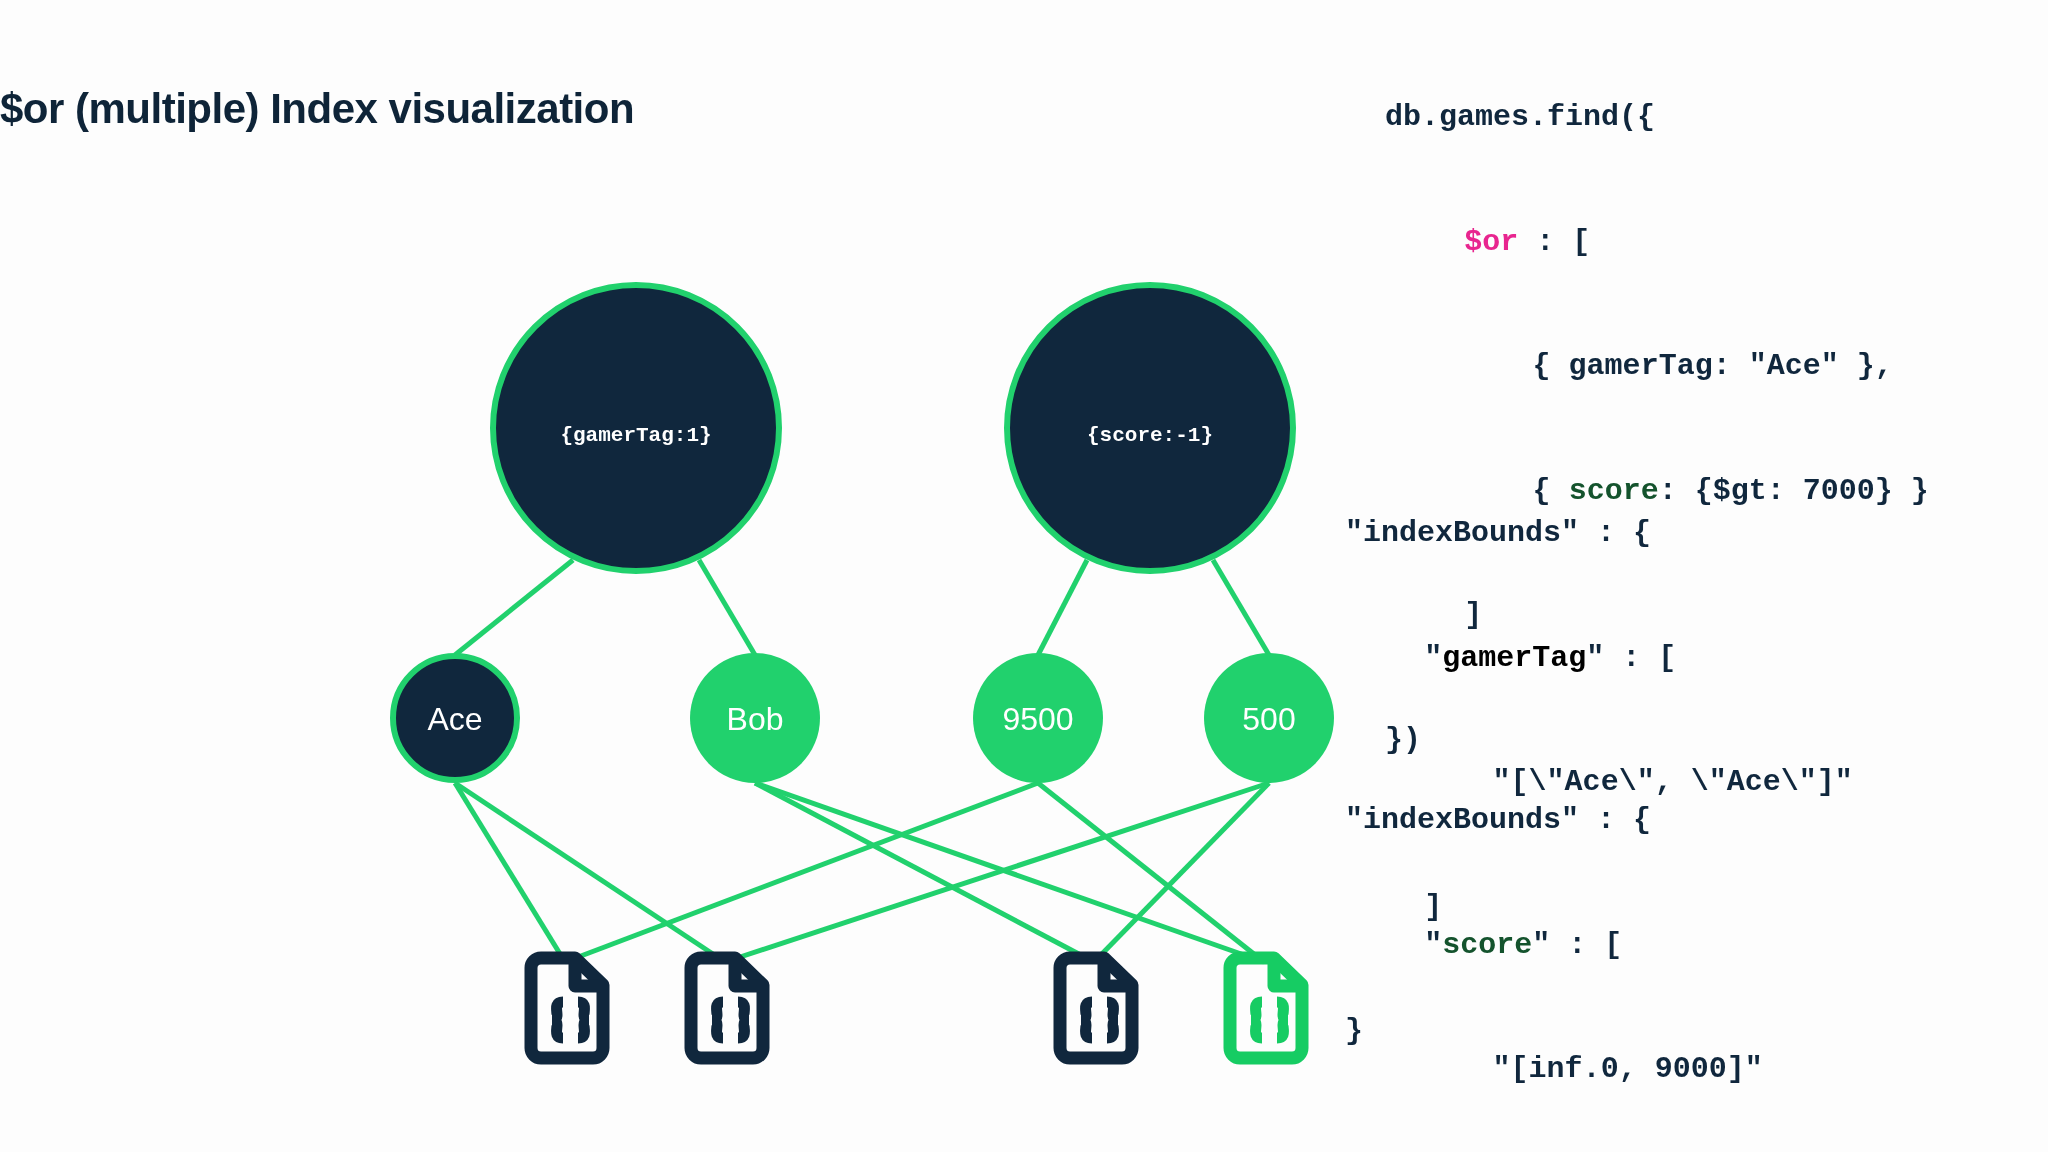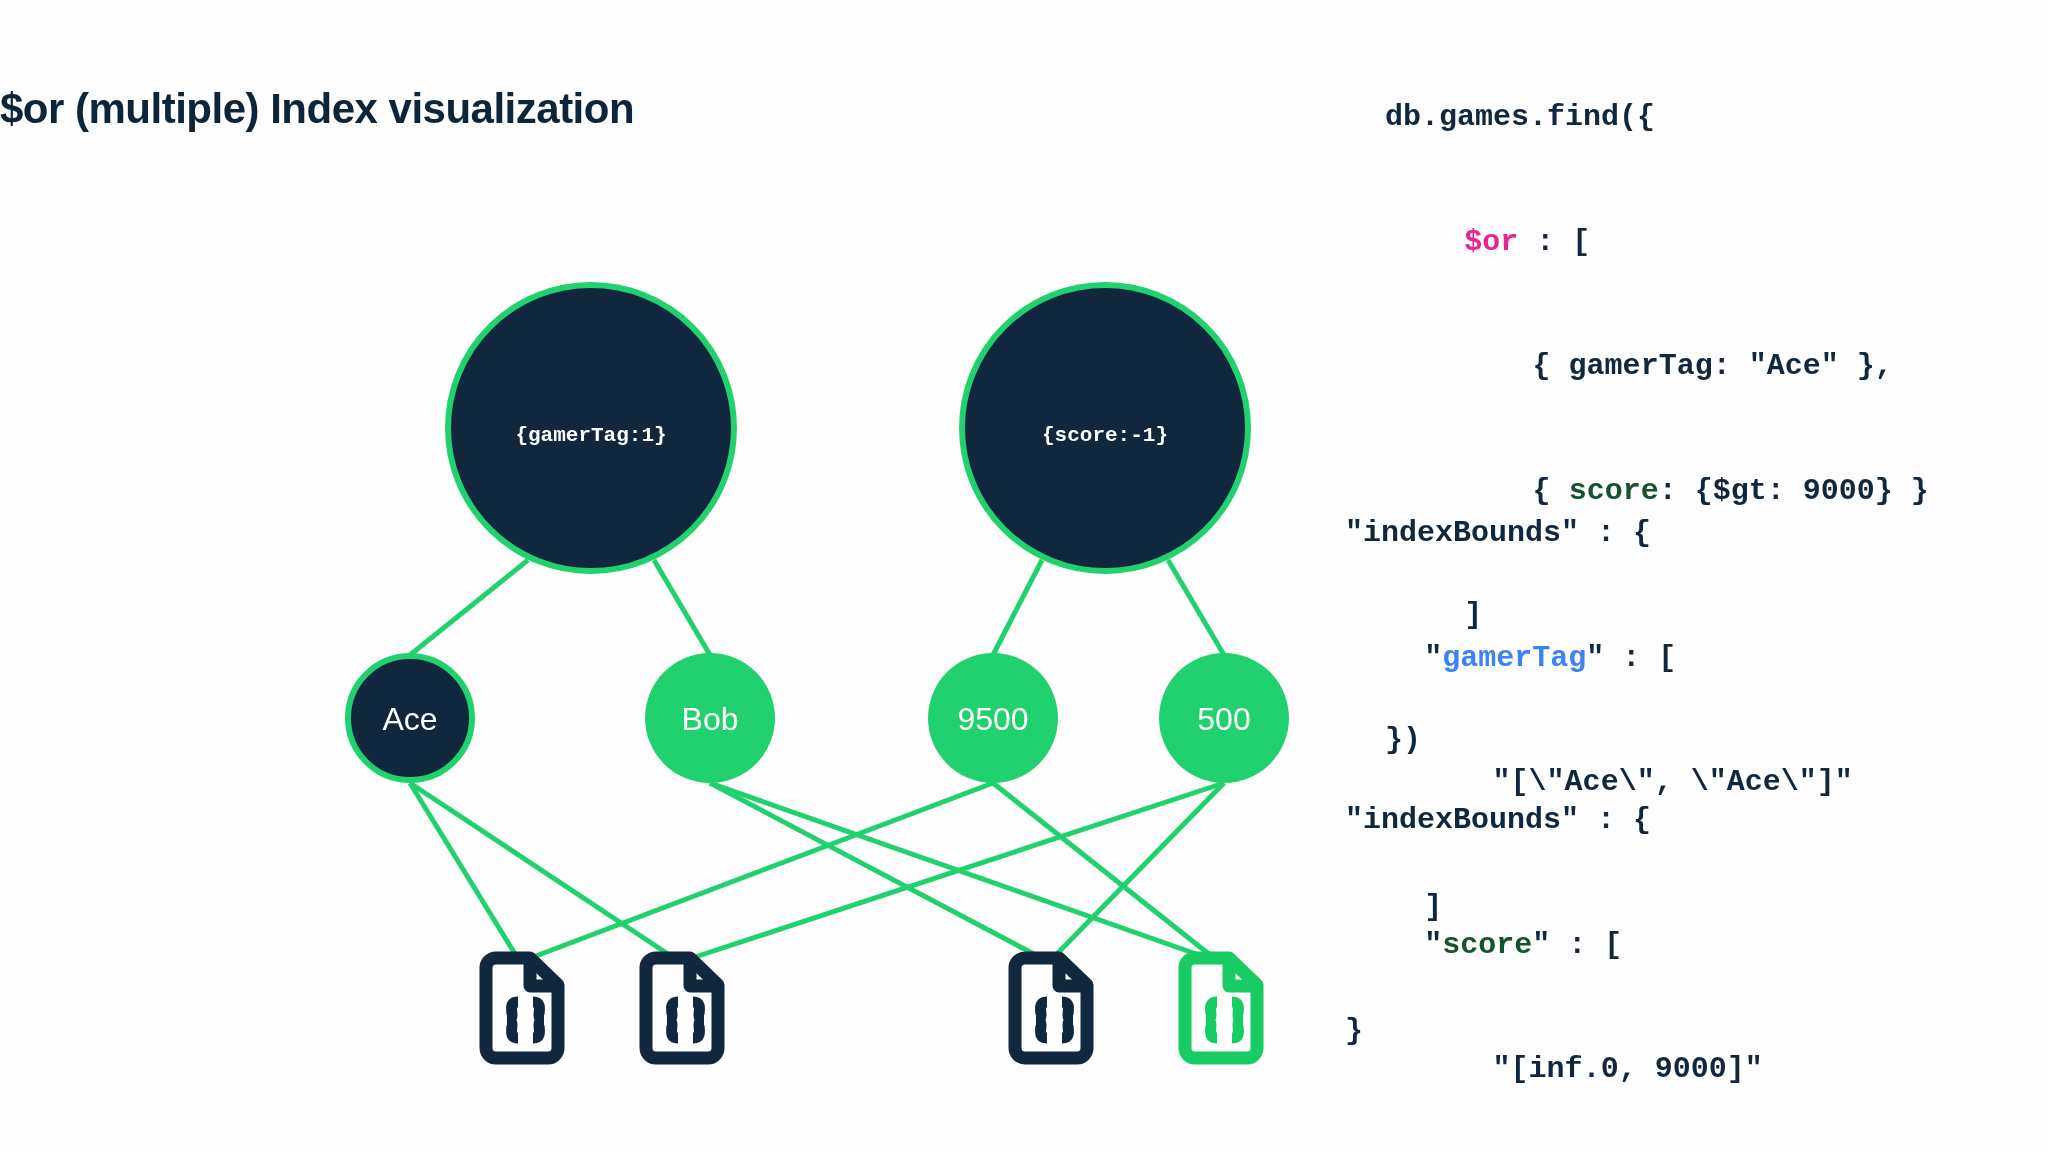--- a/index.html
+++ b/index.html
@@ -38,6 +38,7 @@
     top: 0px;
     width: 1340px;
     height: 1152px;
+    padding-left: 45px;
   }
   #diagram svg { display: block; }
 

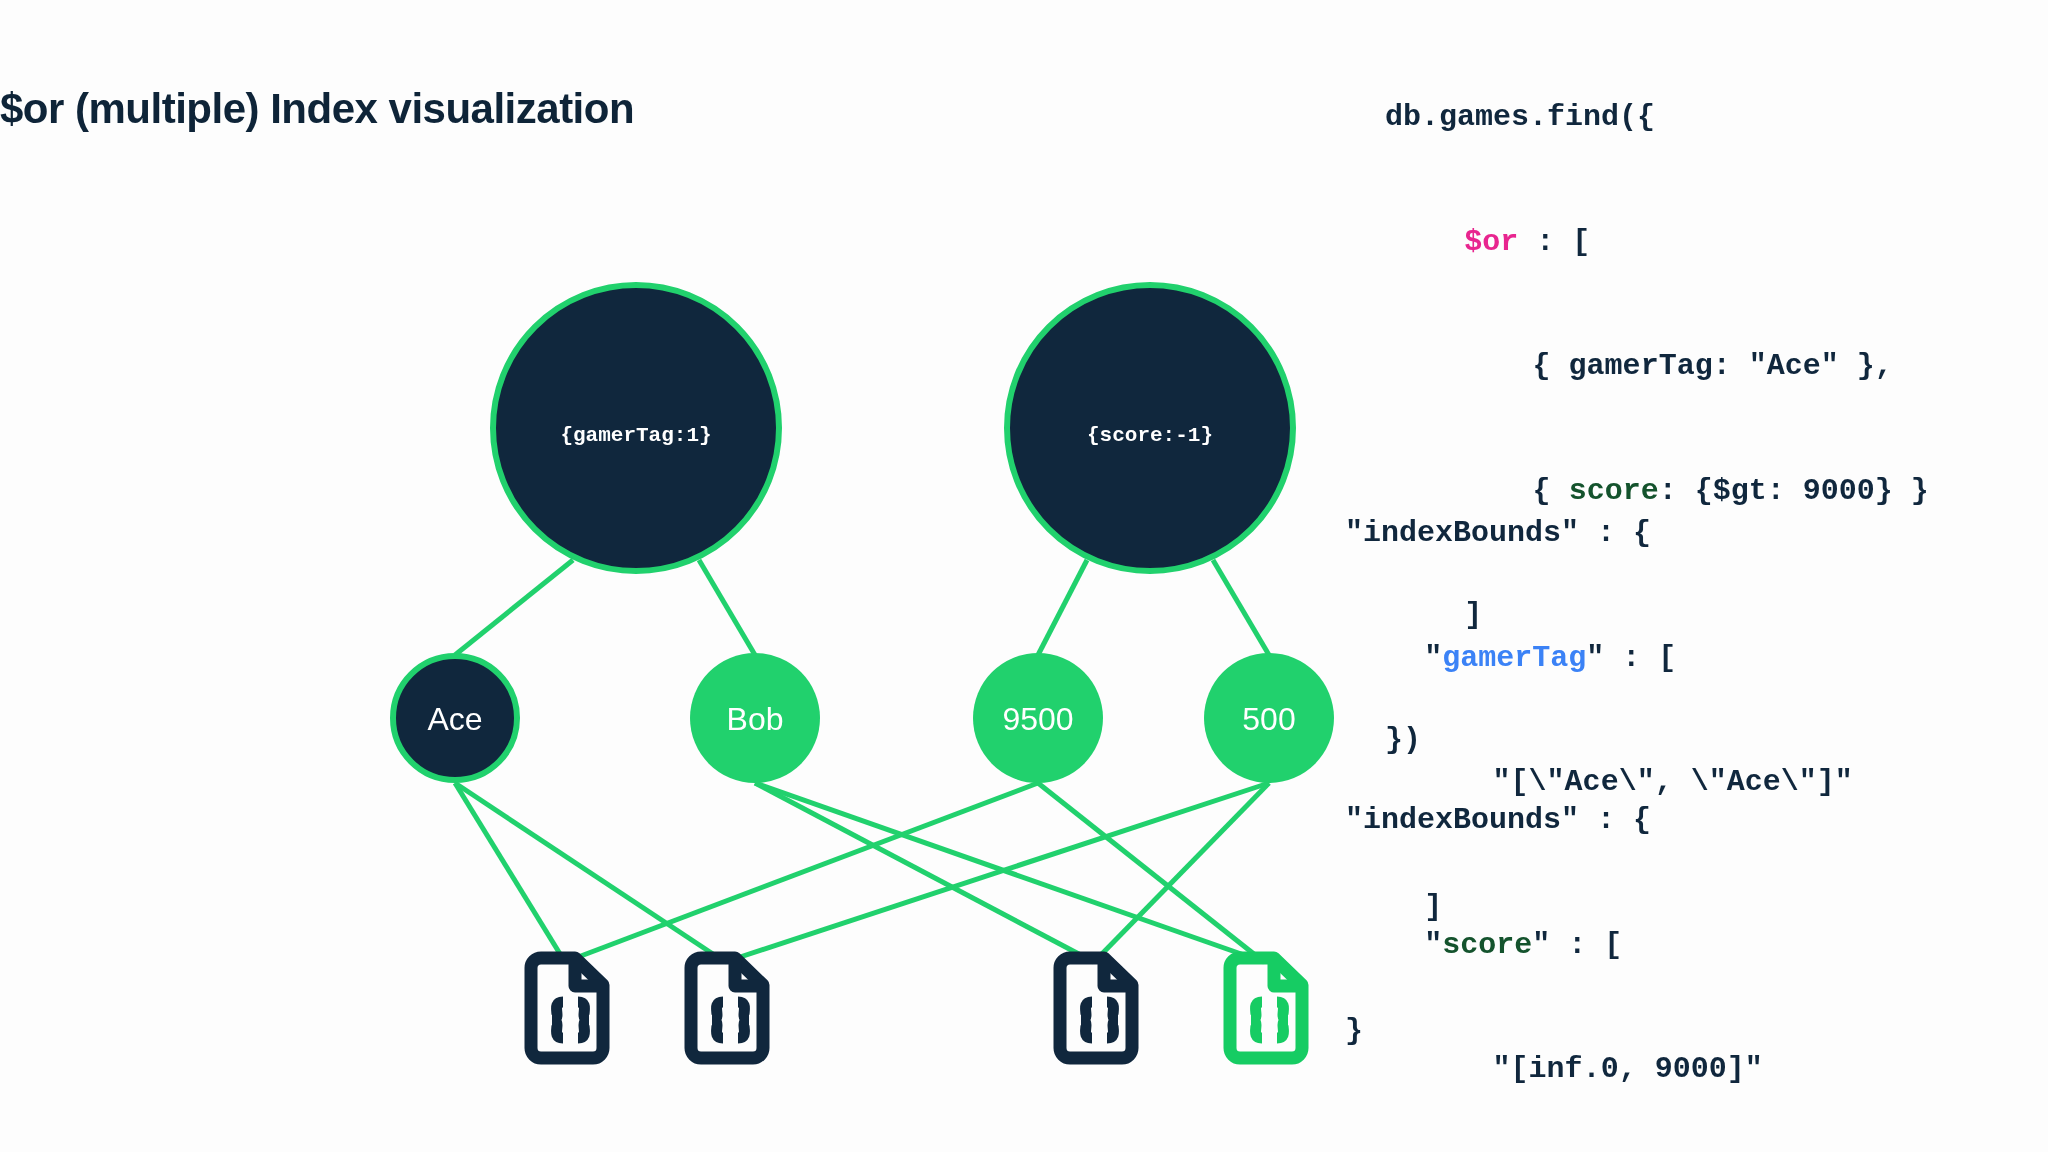--- a/index.html
+++ b/index.html
@@ -164,7 +164,7 @@
     <span class="code-line">db.games.find({</span>
     <span class="code-line ind1"><span class="tok-or">$or</span><span> : [</span></span>
     <span class="code-line ind2">{ gamerTag: "Ace" },</span>
-    <span class="code-line ind2"><span>{ </span><span class="tok-score">score</span><span>: {$gt: 9000} }</span></span>
+    <span class="code-line ind2"><span>{ </span><span class="tok-score">score</span><span>: {$gt: 7000} }</span></span>
     <span class="code-line ind3">]</span>
     <span class="code-line">})</span>
   </div>

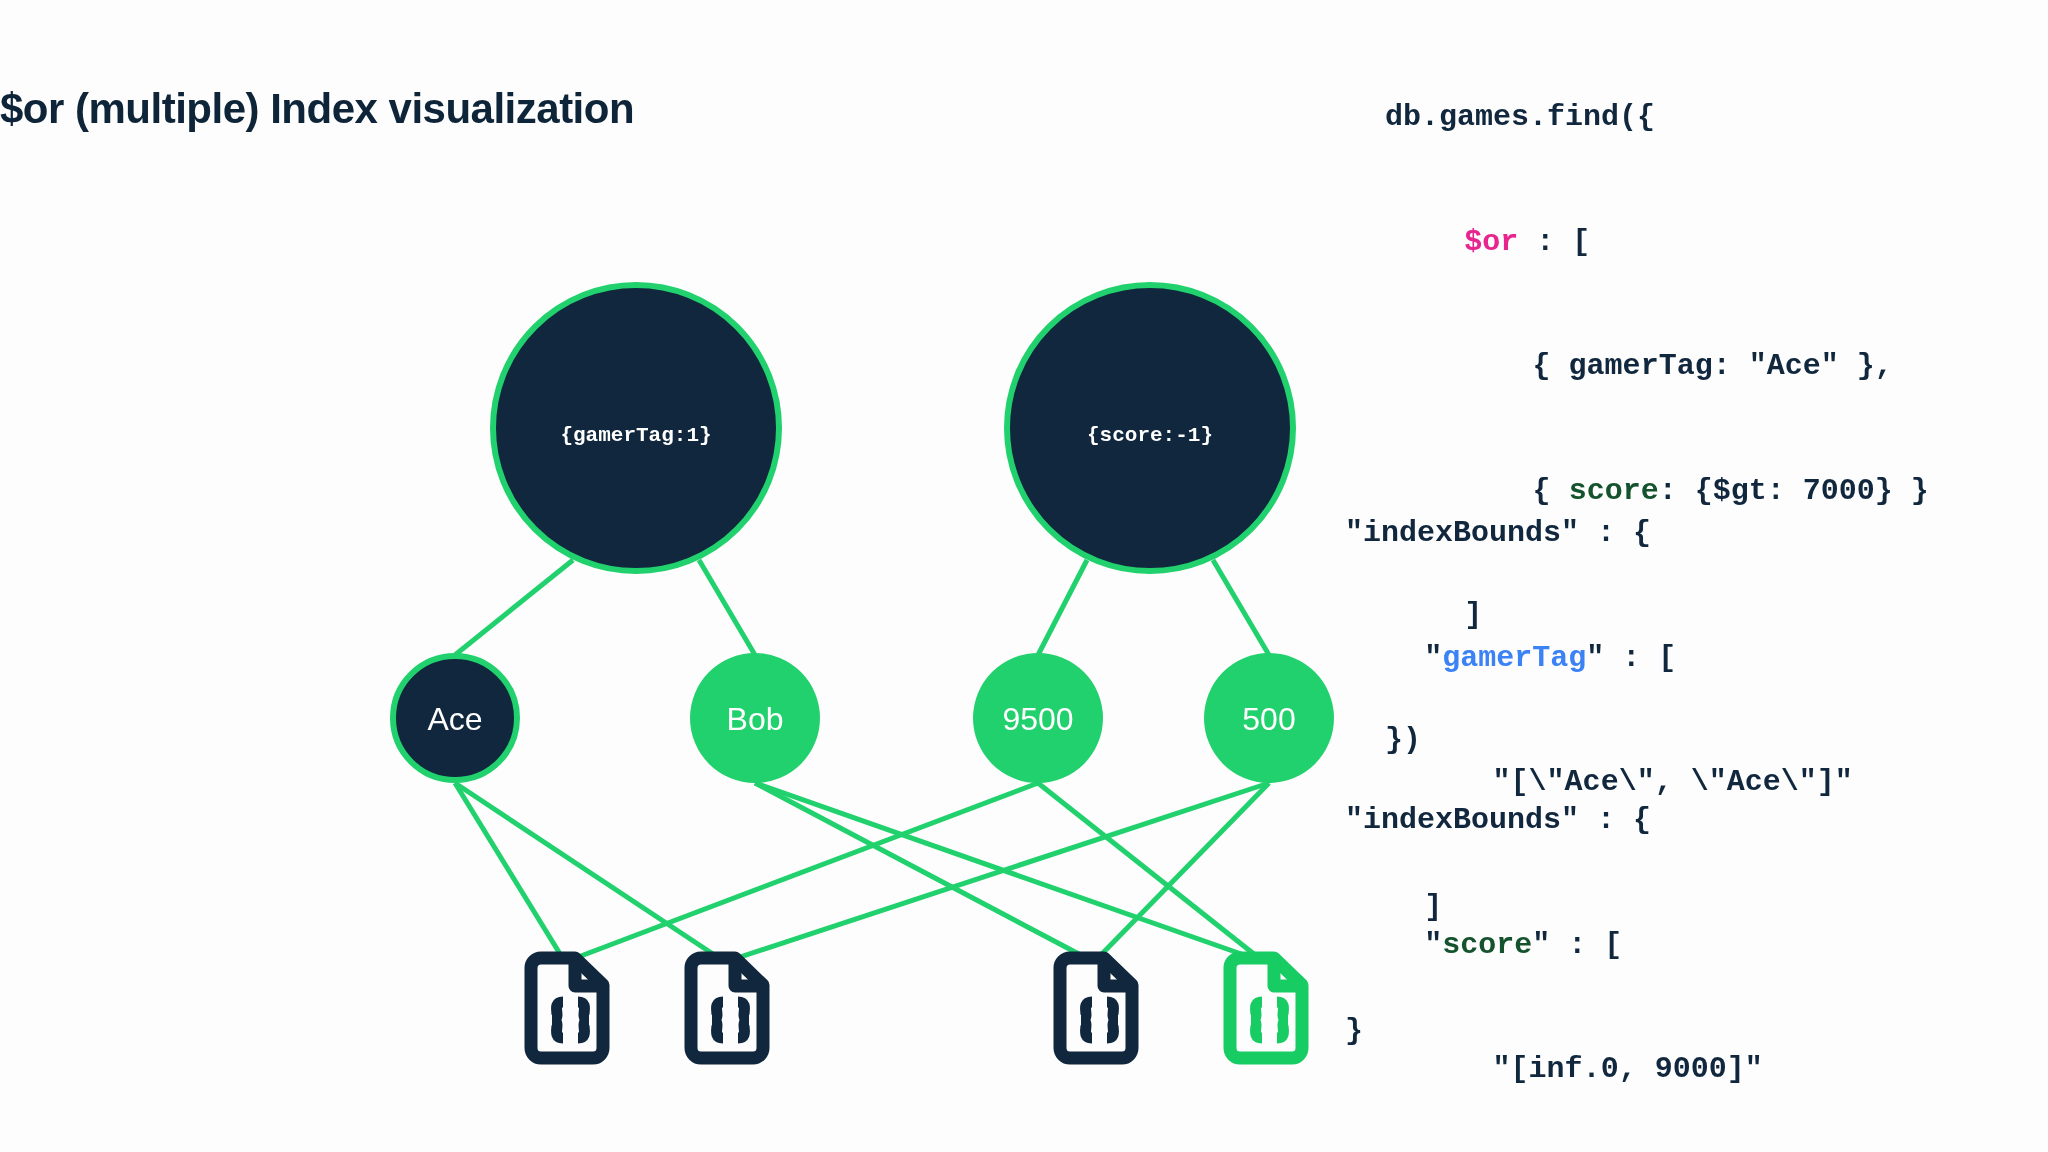--- a/index.html
+++ b/index.html
@@ -77,7 +77,7 @@
   .code-line { display: block; }
   .tok-or    { color: #e8258f; }
   .tok-score { color: #14532d; }
-  .tok-key   { color: #3b82f6; }
+  .tok-key   { color: #000000; }
   .ind1 { padding-left: 4.4ch; }
   .ind2 { padding-left: 8.2ch; }
   .ind3 { padding-left: 4.4ch; }

